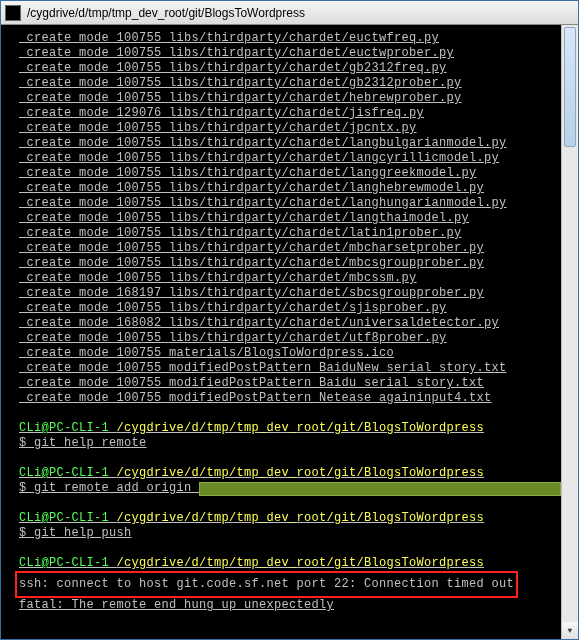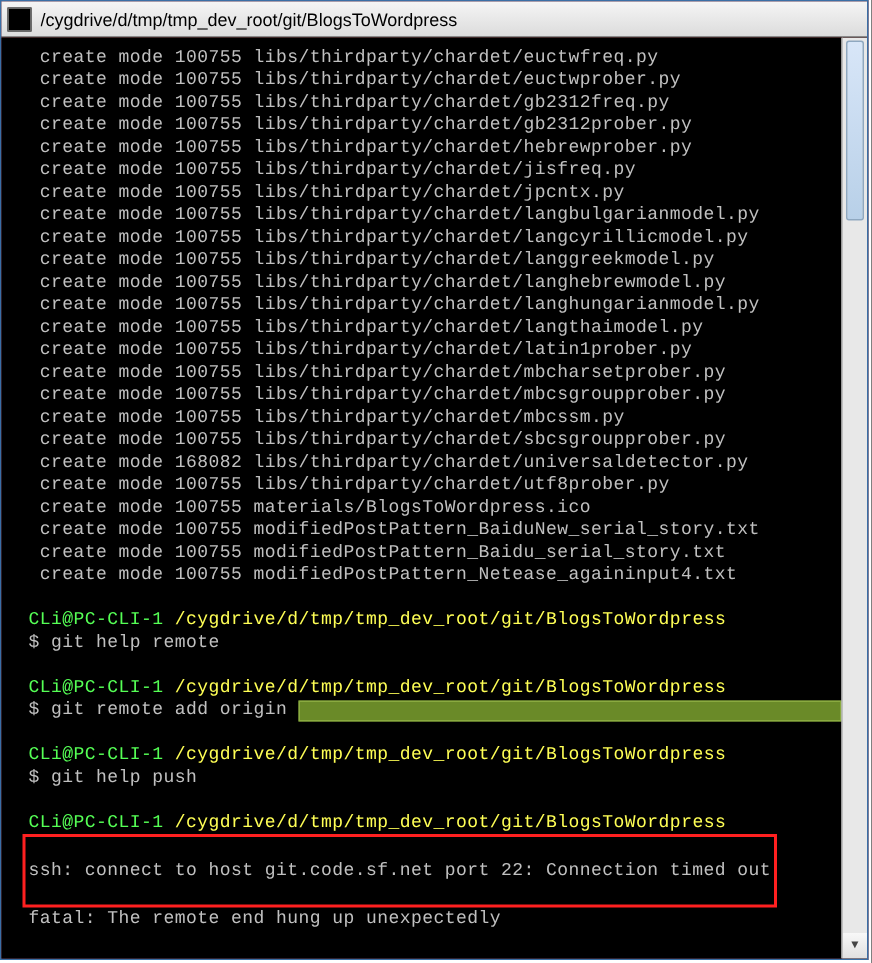--- a/index.html
+++ b/index.html
@@ -88,7 +88,7 @@
   padding-right: 22px;
   padding-left: 14px;
 }
-.line { white-space: pre; }
+.line { white-space: pre; text-decoration: underline; }
 .user { color: #55ff55; text-align: center; }
 .path { color: #ffff55; }
 .cmd { color: #c0c0c0; }

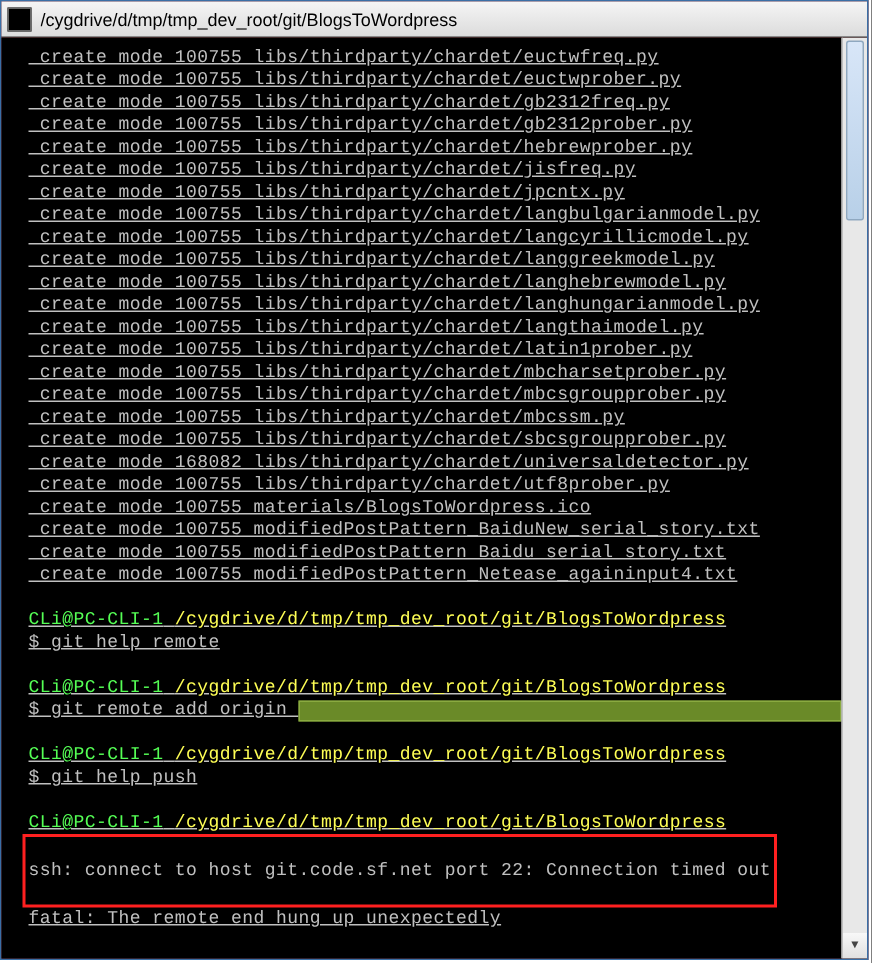--- a/index.html
+++ b/index.html
@@ -125,7 +125,7 @@
           <div class="line cmd"> create mode 100755 libs/thirdparty/chardet/gb2312freq.py</div>
           <div class="line cmd"> create mode 100755 libs/thirdparty/chardet/gb2312prober.py</div>
           <div class="line cmd"> create mode 100755 libs/thirdparty/chardet/hebrewprober.py</div>
-          <div class="line cmd"> create mode 100755 libs/thirdparty/chardet/jisfreq.py</div>
+          <div class="line cmd"> create mode 129076 libs/thirdparty/chardet/jisfreq.py</div>
           <div class="line cmd"> create mode 100755 libs/thirdparty/chardet/jpcntx.py</div>
           <div class="line cmd"> create mode 100755 libs/thirdparty/chardet/langbulgarianmodel.py</div>
           <div class="line cmd"> create mode 100755 libs/thirdparty/chardet/langcyrillicmodel.py</div>

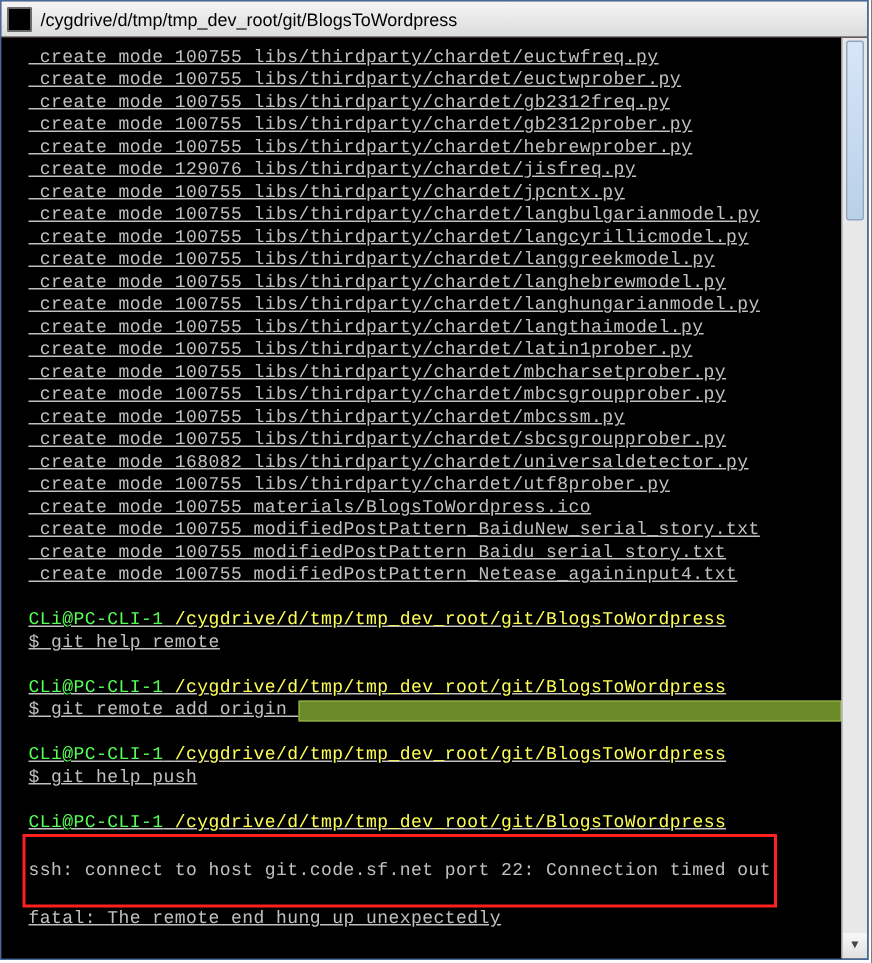--- a/index.html
+++ b/index.html
@@ -137,7 +137,7 @@
           <div class="line cmd"> create mode 100755 libs/thirdparty/chardet/mbcharsetprober.py</div>
           <div class="line cmd"> create mode 100755 libs/thirdparty/chardet/mbcsgroupprober.py</div>
           <div class="line cmd"> create mode 100755 libs/thirdparty/chardet/mbcssm.py</div>
-          <div class="line cmd"> create mode 100755 libs/thirdparty/chardet/sbcsgroupprober.py</div>
+          <div class="line cmd"> create mode 168197 libs/thirdparty/chardet/sbcsgroupprober.py</div>
           <div class="line cmd"> create mode 168082 libs/thirdparty/chardet/universaldetector.py</div>
           <div class="line cmd"> create mode 100755 libs/thirdparty/chardet/utf8prober.py</div>
           <div class="line cmd"> create mode 100755 materials/BlogsToWordpress.ico</div>

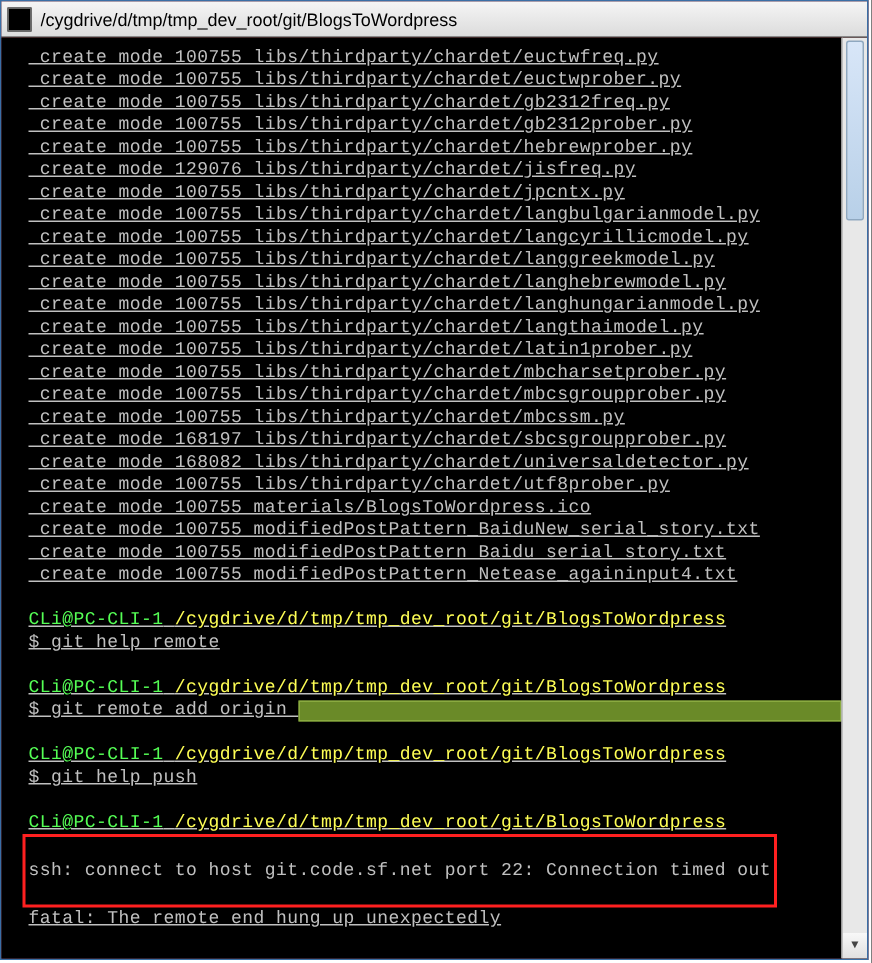--- a/index.html
+++ b/index.html
@@ -138,6 +138,7 @@
           <div class="line cmd"> create mode 100755 libs/thirdparty/chardet/mbcsgroupprober.py</div>
           <div class="line cmd"> create mode 100755 libs/thirdparty/chardet/mbcssm.py</div>
           <div class="line cmd"> create mode 168197 libs/thirdparty/chardet/sbcsgroupprober.py</div>
+          <div class="line cmd"> create mode 100755 libs/thirdparty/chardet/sjisprober.py</div>
           <div class="line cmd"> create mode 168082 libs/thirdparty/chardet/universaldetector.py</div>
           <div class="line cmd"> create mode 100755 libs/thirdparty/chardet/utf8prober.py</div>
           <div class="line cmd"> create mode 100755 materials/BlogsToWordpress.ico</div>

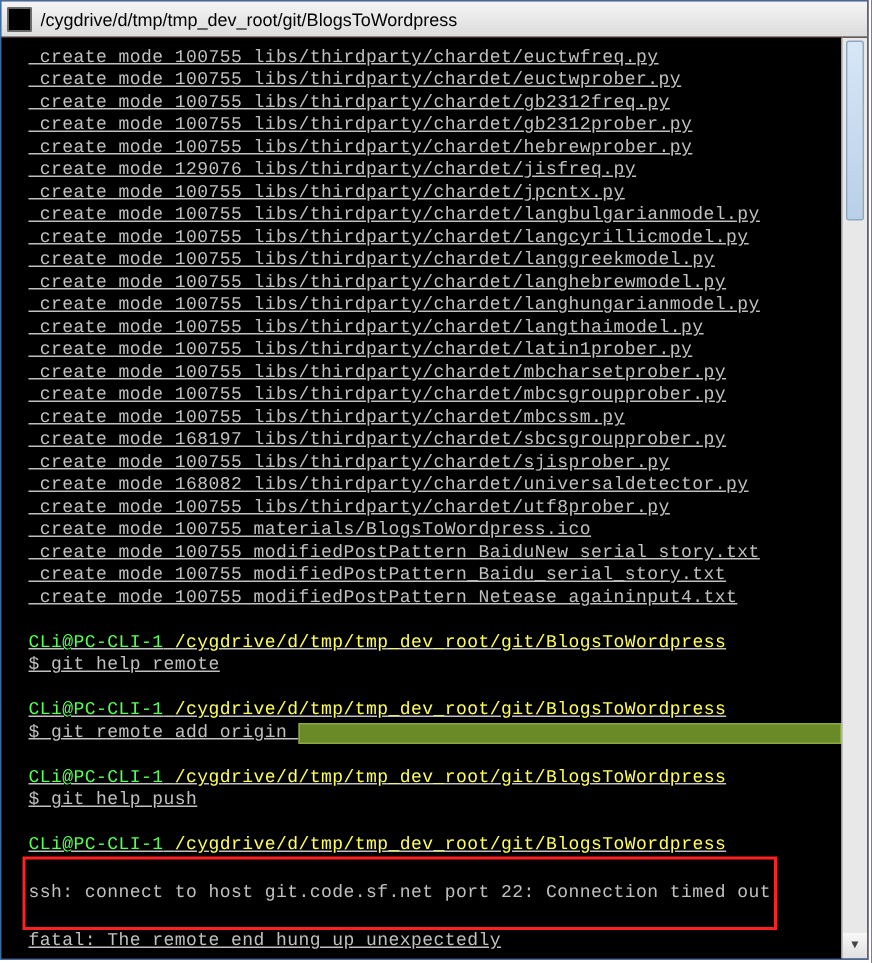--- a/index.html
+++ b/index.html
@@ -103,7 +103,7 @@
 }
 .red-box {
   border: 2px solid #ff2020;
-  padding: 15px 2px;
+  padding: 4px 2px;
   margin: 0 -4px;
   display: inline-block;
 }

